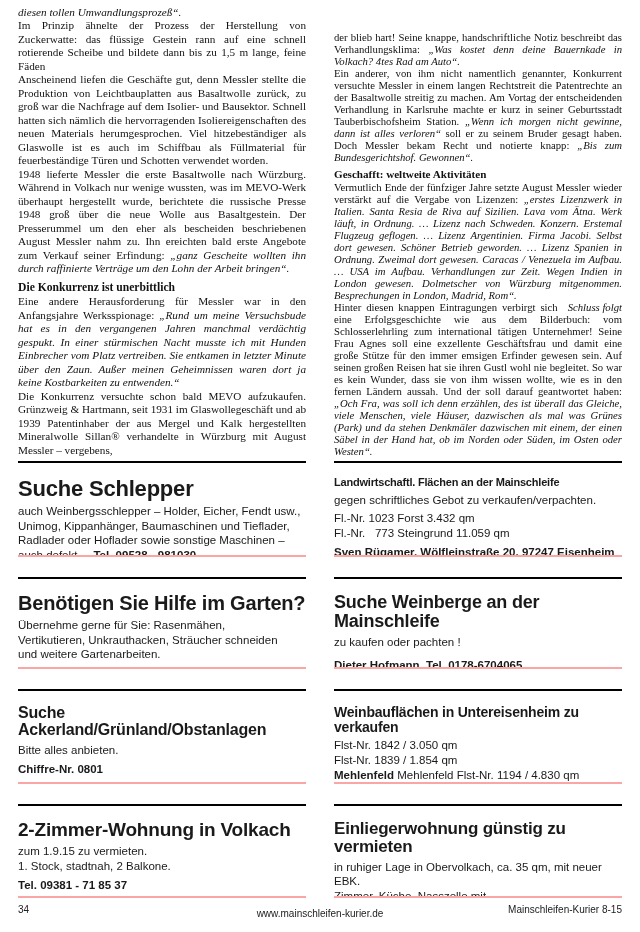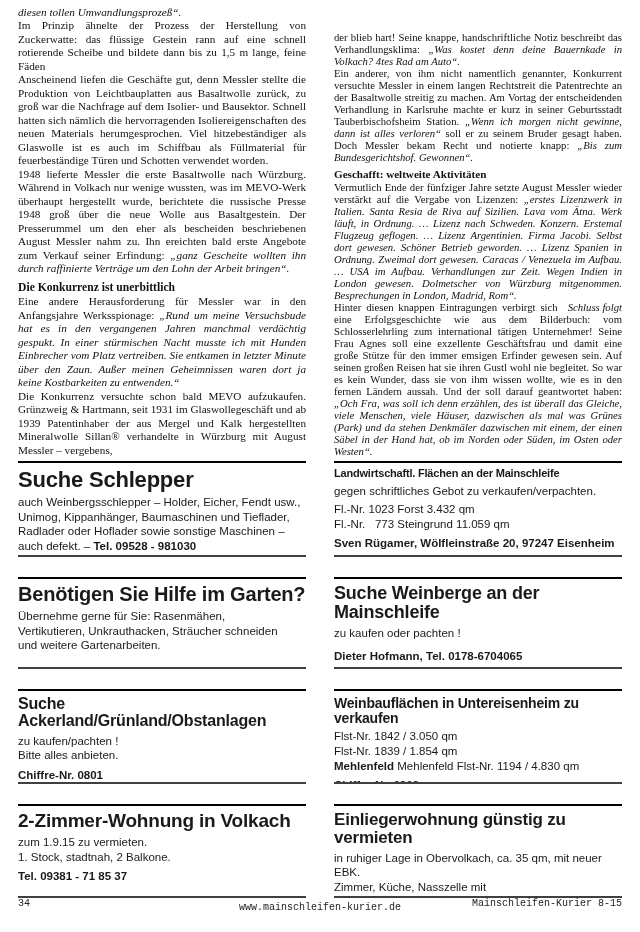--- a/index.html
+++ b/index.html
@@ -34,9 +34,9 @@
   }
   .ad {
     border-top: 2px solid #000;
-    border-bottom: 2px solid #404040;
+    border-bottom: 2px solid #fca5a5;
     box-sizing: border-box;
-    padding: 3px 0 0 0;
+    padding: 12px 0 0 0;
     overflow: hidden;
     font-family: "Liberation Sans", sans-serif;
     font-size: 11.5px; line-height: 14.6px;

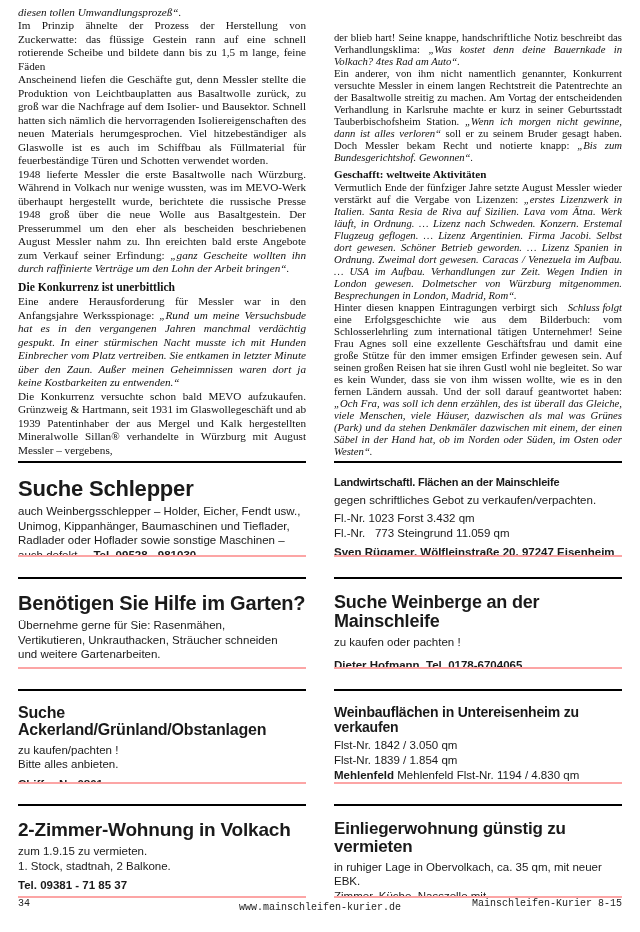--- a/index.html
+++ b/index.html
@@ -124,7 +124,6 @@
 
     <div class="ad">
       <div class="title t16">Suche Ackerland/Grünland/Obstanlagen</div>
-      <div class="line">zu kaufen/pachten !</div>
       <div class="line">Bitte alles anbieten.</div>
       <div class="contact">Chiffre-Nr. 0801</div>
     </div>

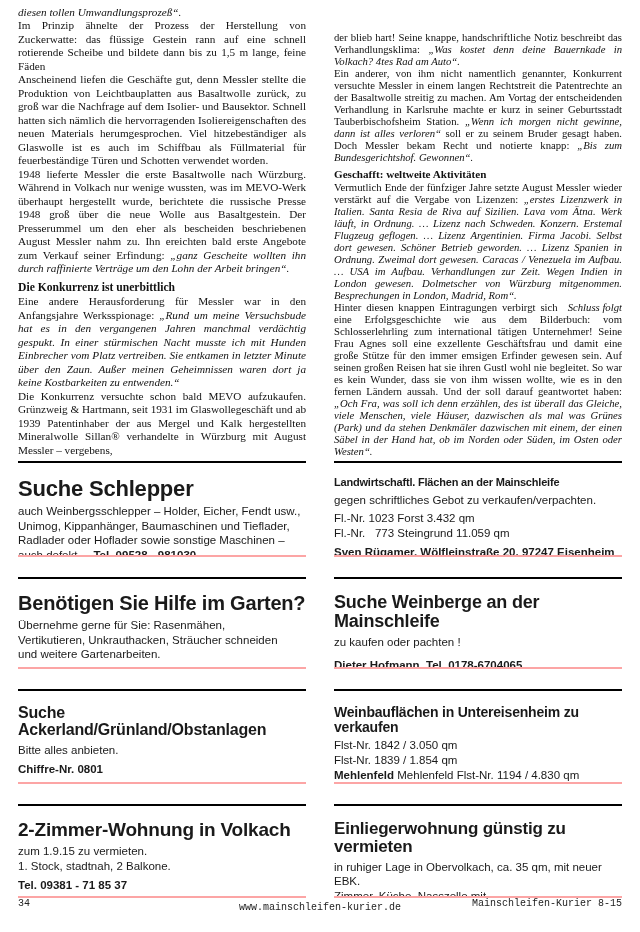--- a/index.html
+++ b/index.html
@@ -54,8 +54,8 @@
   
   .footer {
     position: relative;
-    margin-top: 0;
-    font-family: Liberation Mono, monospace;
+    margin-top: 6px;
+    font-family: Liberation Sans, sans-serif;
     font-size: 10px; color: #222;
     height: 14px;
   }

